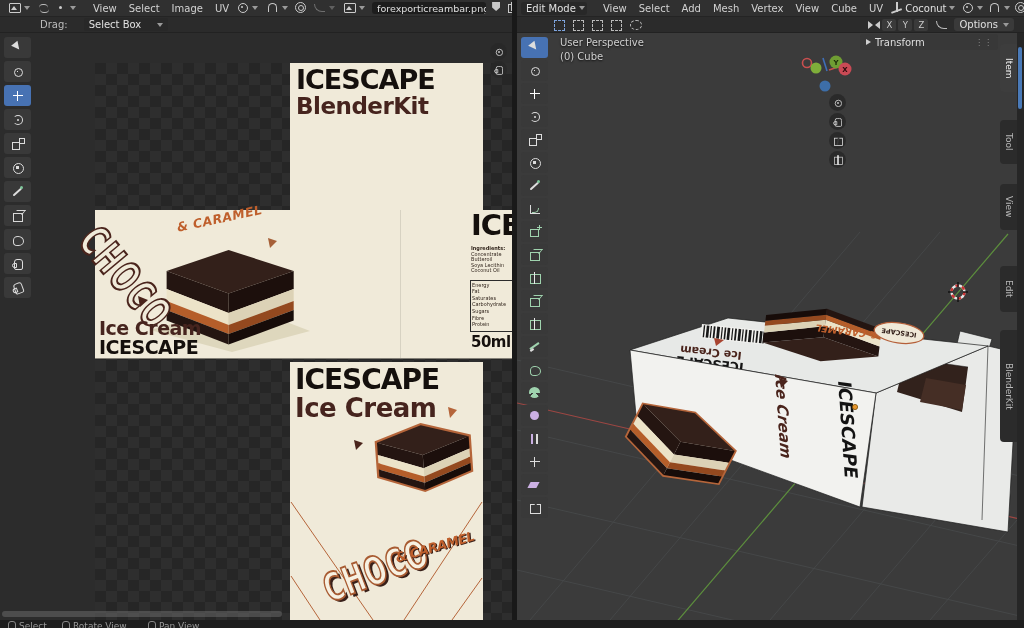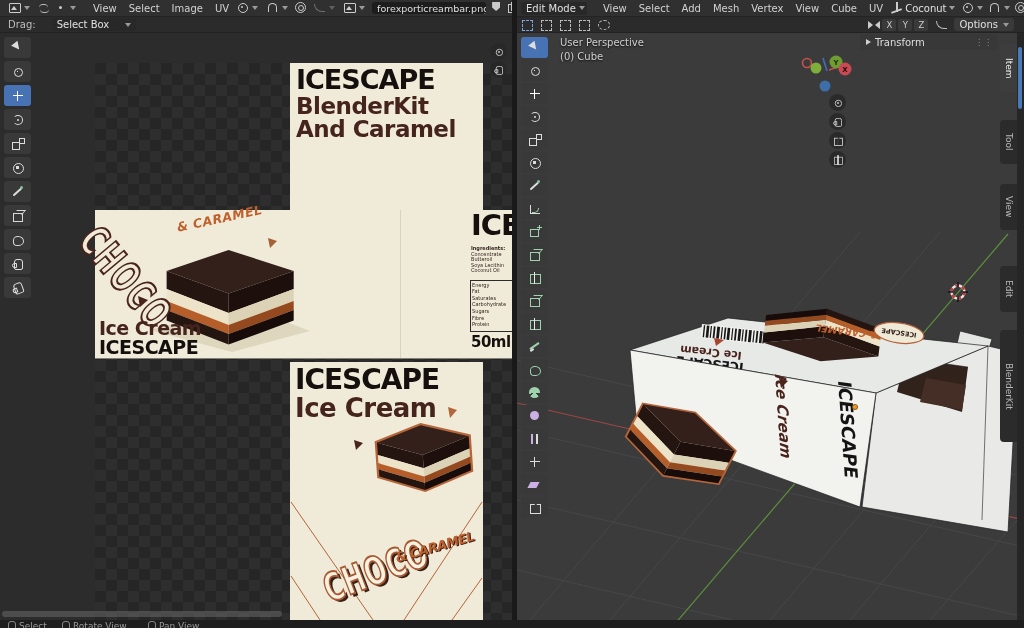--- a/index.html
+++ b/index.html
@@ -15,7 +15,7 @@
   .hrow{position:absolute;left:0;right:0;display:flex;align-items:center;
         font-size:10px;color:#d2d2d2;white-space:nowrap;}
   .row1{top:0;height:16px;background:#303030;border-bottom:1px solid #242424;}
-  .row2{top:17px;height:15px;background:#2b2b2b;border-bottom:1px solid #222;}
+  .row2{top:17px;height:15px;background:#2b2b2b;border-bottom:1px solid #222;padding-left:32px;}
   .menu{padding:0 6px;cursor:default;}
   .fieldbtn{display:flex;align-items:center;gap:3px;background:#282828;border-radius:3px;
             height:13px;padding:0 5px;color:#e0e0e0;}

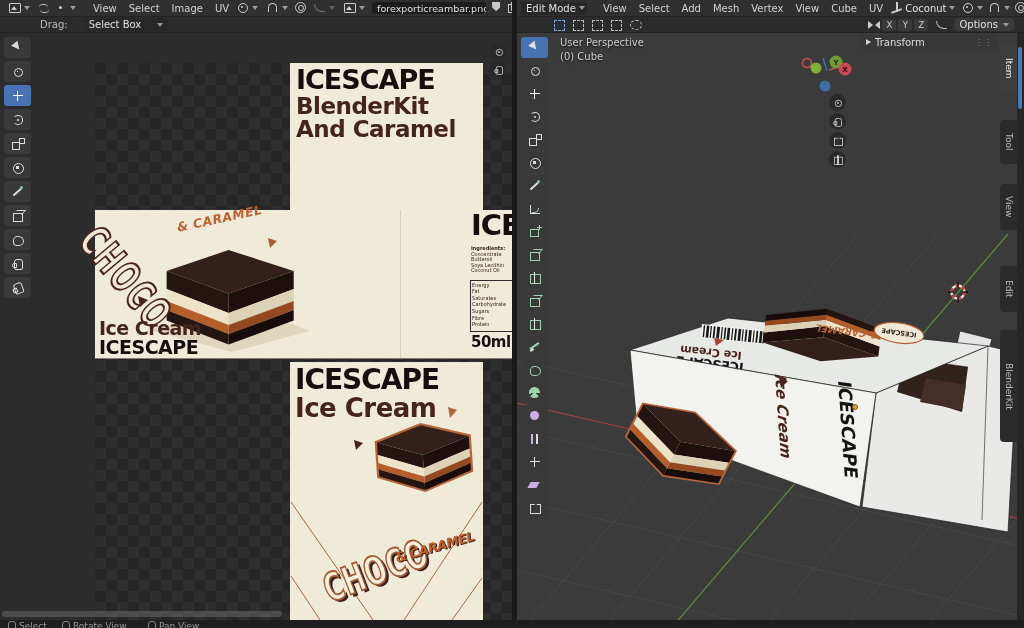--- a/index.html
+++ b/index.html
@@ -161,7 +161,6 @@
 
     <div class="pk" style="left:296px;top:66px;font-size:27px;color:#15100d;letter-spacing:-1px;">ICESCAPE</div>
     <div class="pk" style="left:296px;top:95px;font-size:23px;color:#46241e;">BlenderKit</div>
-    <div class="pk" style="left:296px;top:118px;font-size:23px;color:#46241e;">And Caramel</div>
 
     <div class="pk" style="left:104px;top:219px;font-size:27px;color:#f0ead9;-webkit-text-stroke:1.4px #4a241c;
           transform:rotate(50deg) scaleY(1.55);transform-origin:0 0;letter-spacing:2px;">CHOCO</div>

